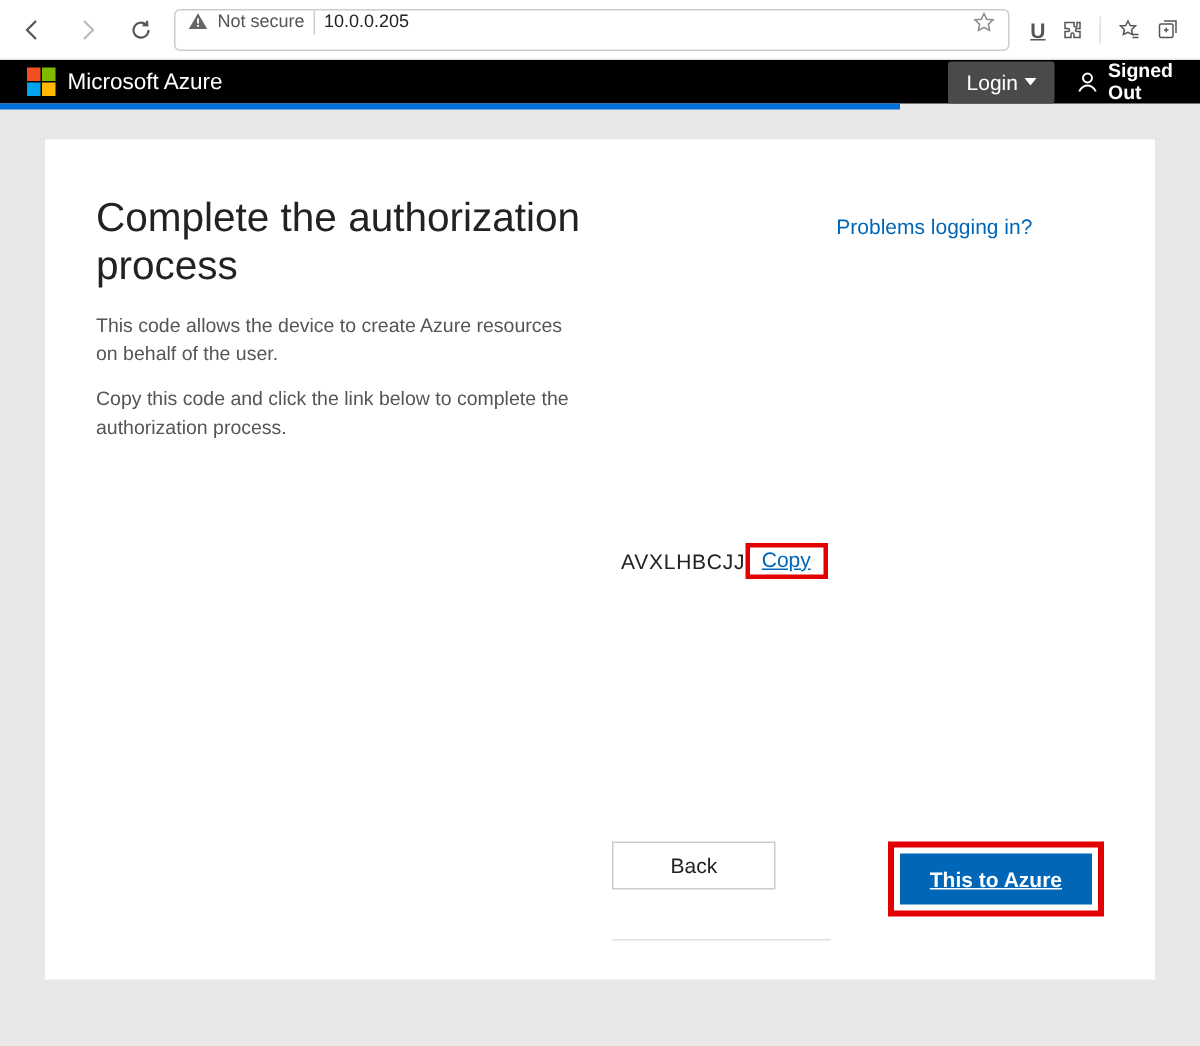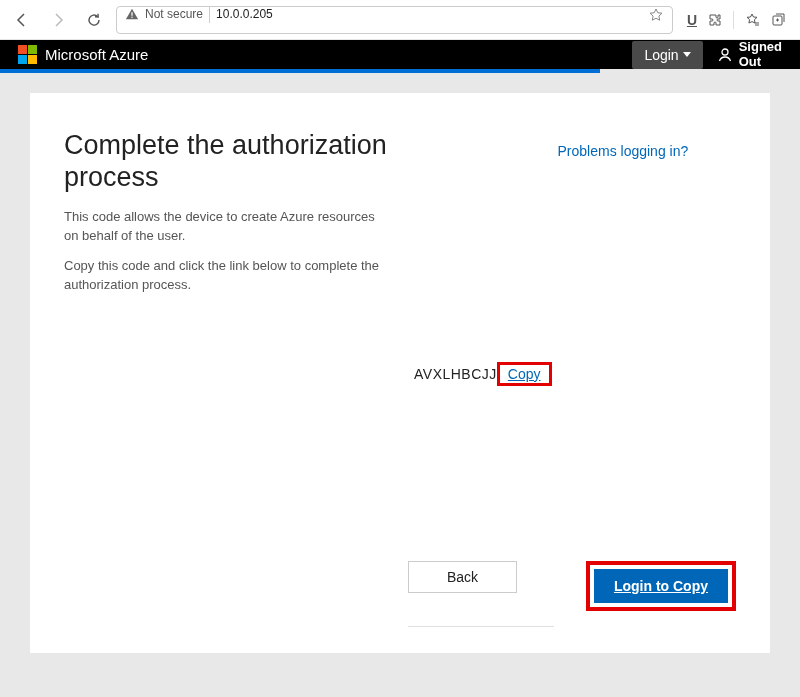--- a/index.html
+++ b/index.html
@@ -275,7 +275,7 @@
       <div class="footer-row">
         <button class="back-btn">Back</button>
         <span class="login-highlight">
-          <button class="login-btn">Login to Copy</button>
+          <button class="login-btn">This to Azure</button>
         </span>
       </div>
     </div>

